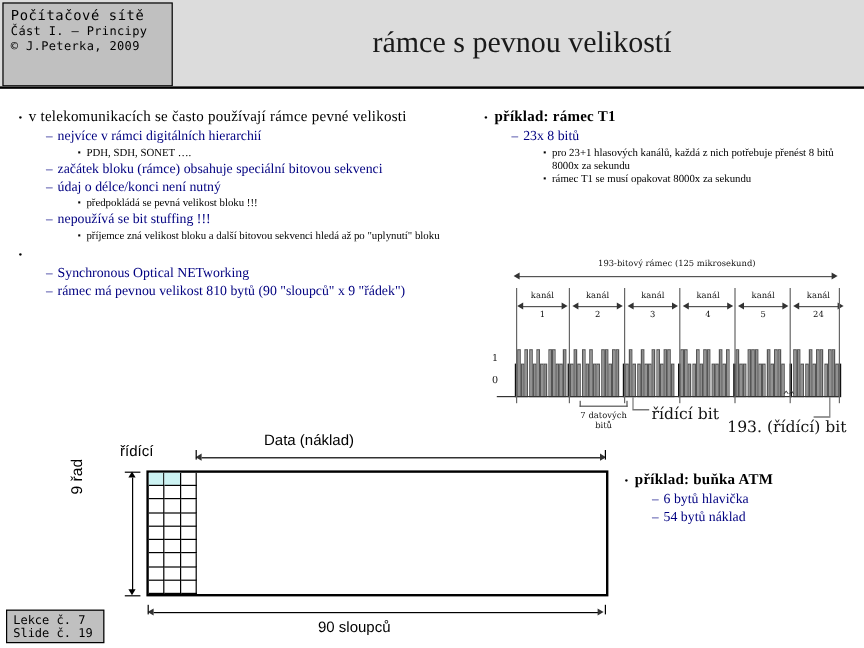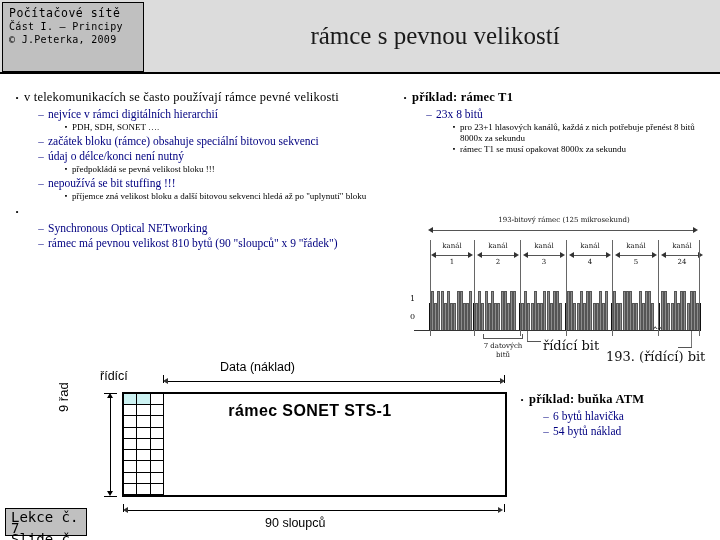--- a/index.html
+++ b/index.html
@@ -389,7 +389,6 @@
         <div></div>
       </div>
   </div>
-  <div id="sonet-label">rámec SONET STS-1</div>
 
   <div class="dimvert" style="left:50px;top:38px;height:94px;"></div>
   <div style="position:absolute;left:47px;top:33px;width:0;height:0;border-left:3px solid transparent;border-right:3px solid transparent;border-bottom:5px solid #000;"></div>

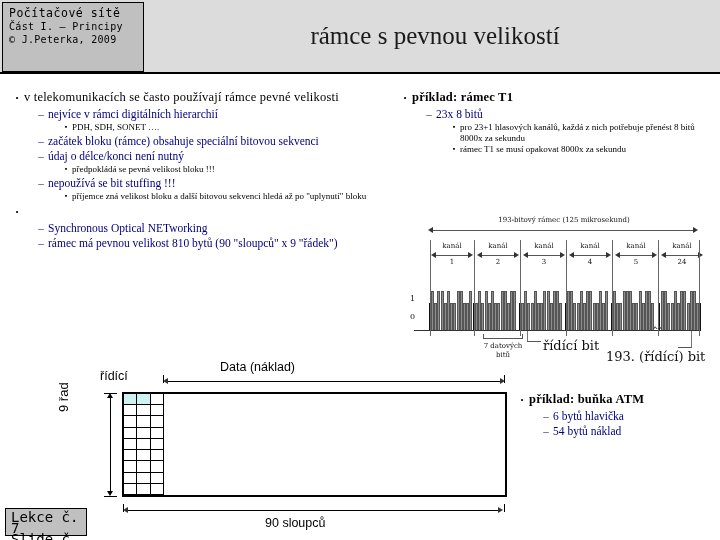--- a/index.html
+++ b/index.html
@@ -96,7 +96,7 @@
   #lecture-box{
     position:absolute;left:5px;top:508px;width:82px;height:28px;
     background:#c0c0c0;border:1px solid #000;box-sizing:border-box;
-    font-family:"DejaVu Sans Mono", monospace;font-size:14px;color:#000;
+    font-family:"DejaVu Sans Mono", monospace;font-size:10px;color:#000;
     padding:3px 0 16px 5px;line-height:11px;
   }
 </style>

